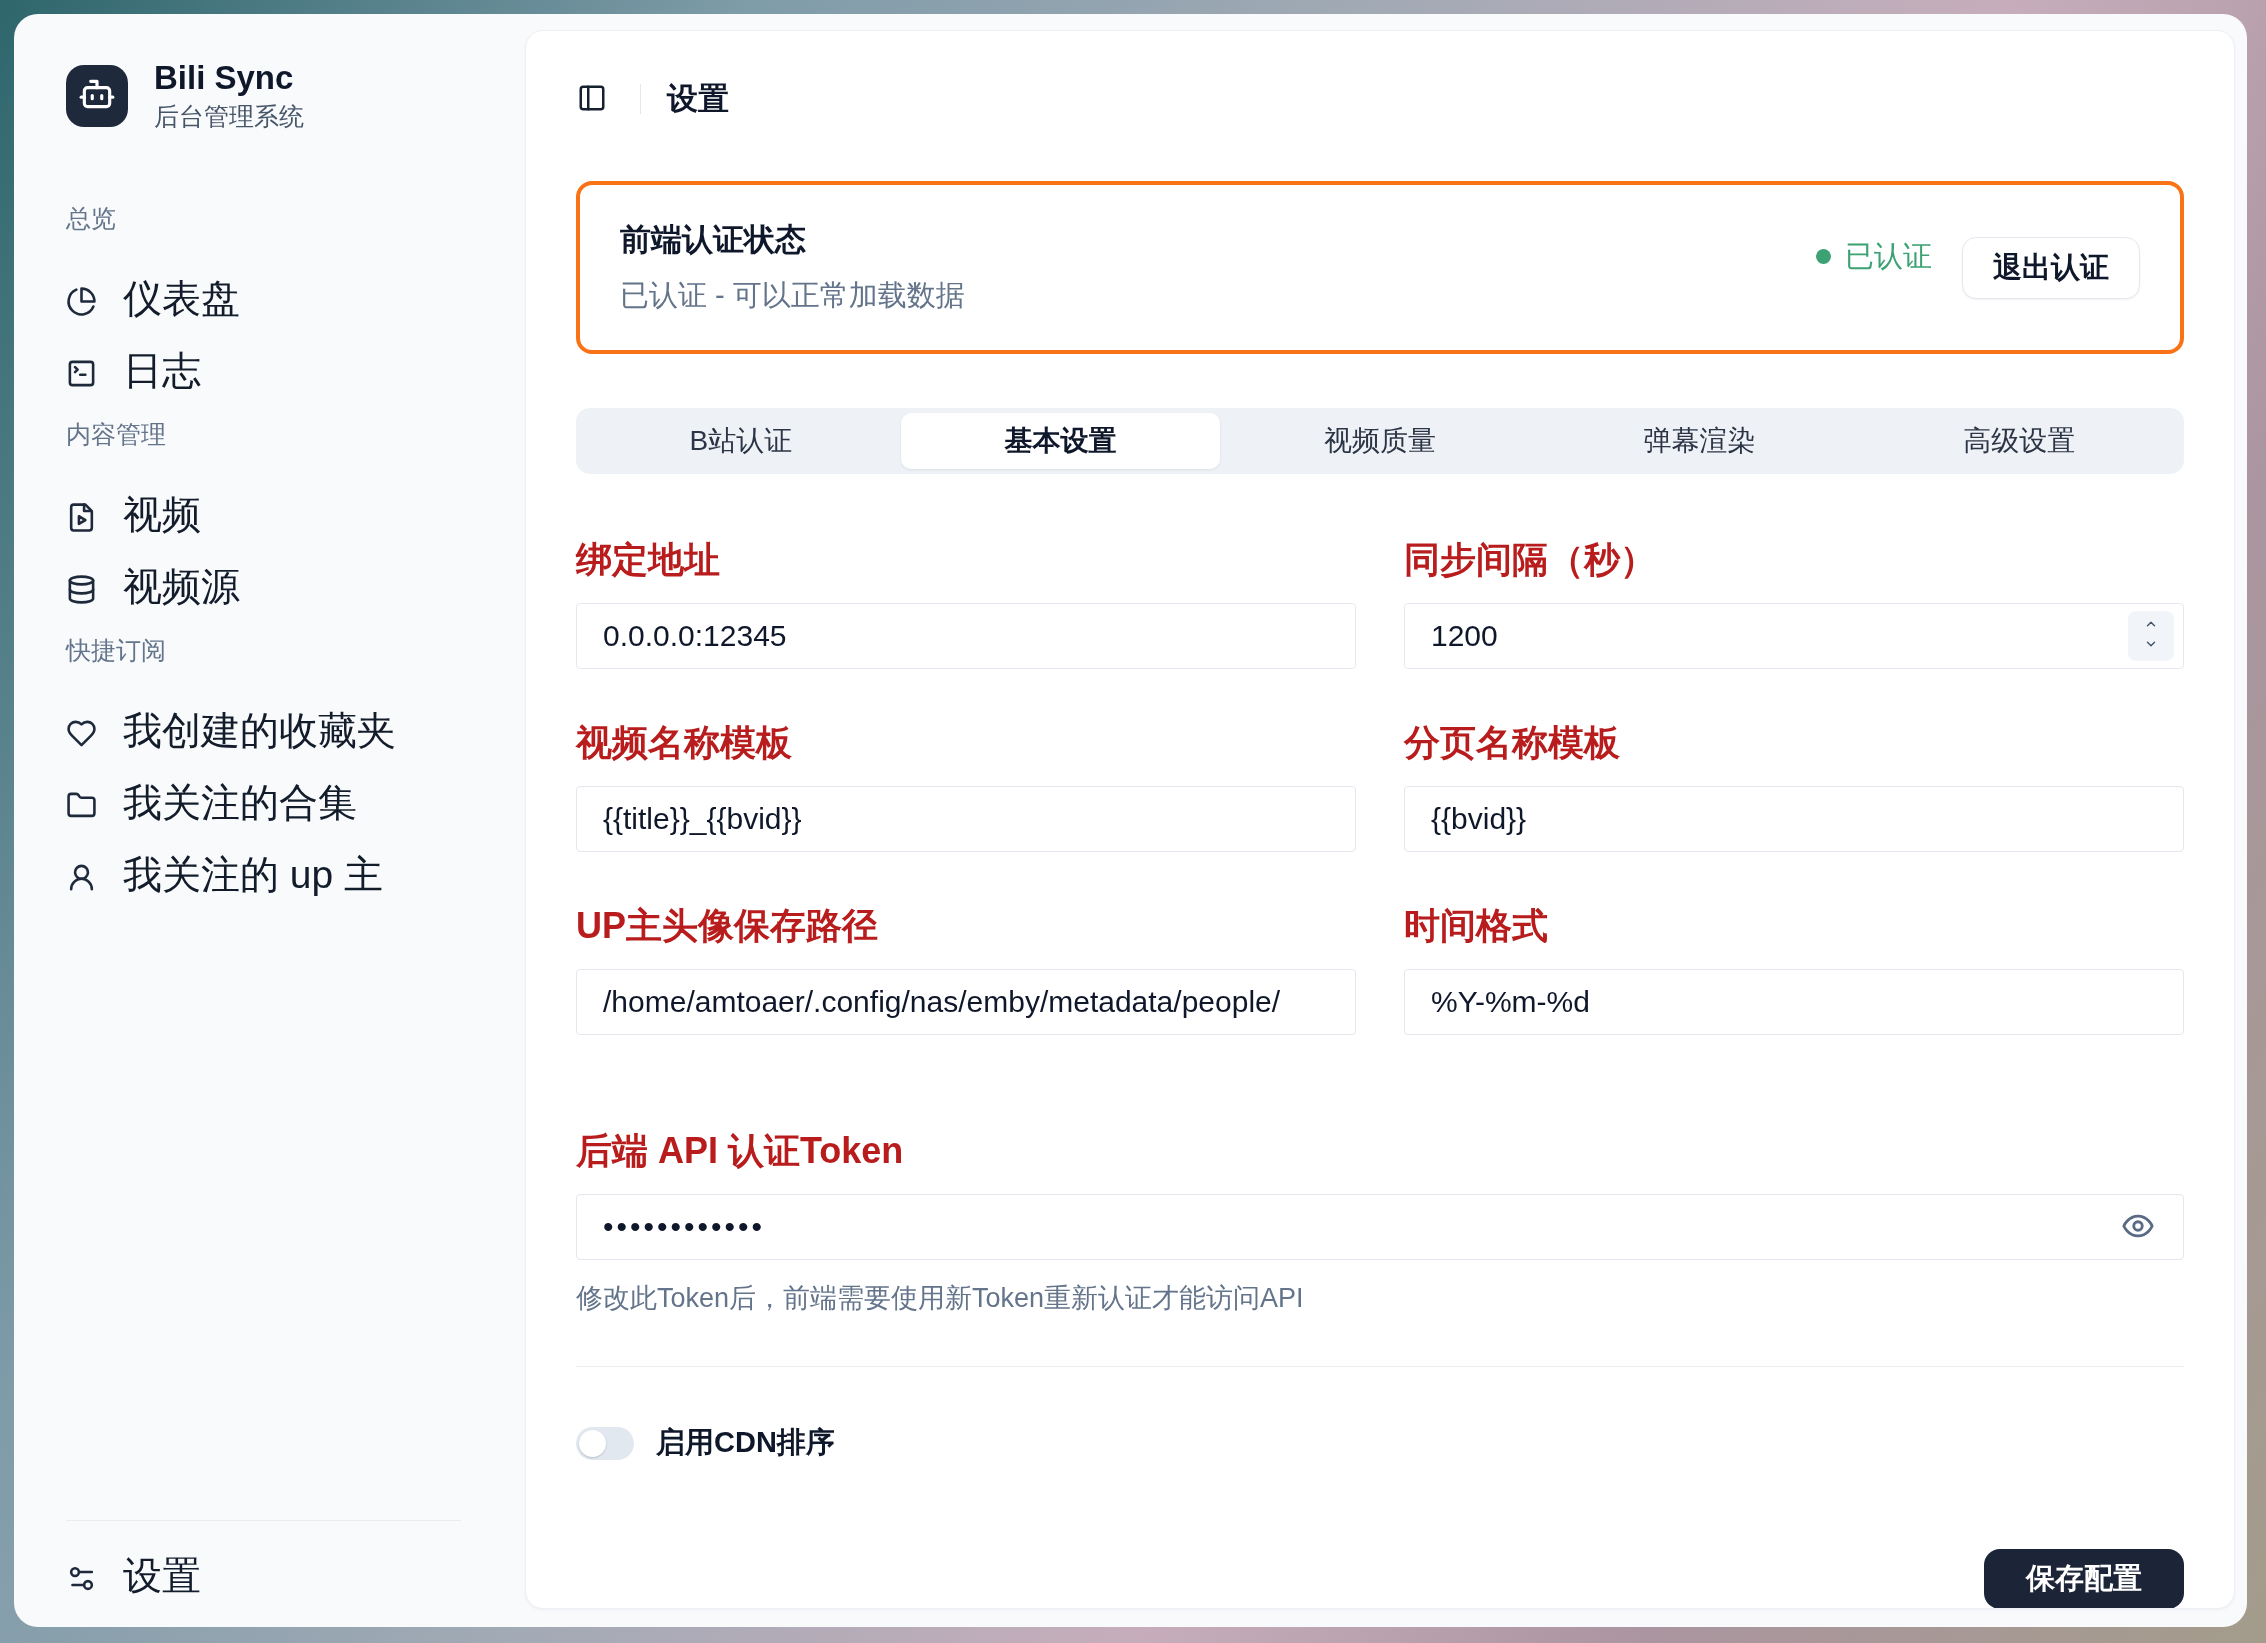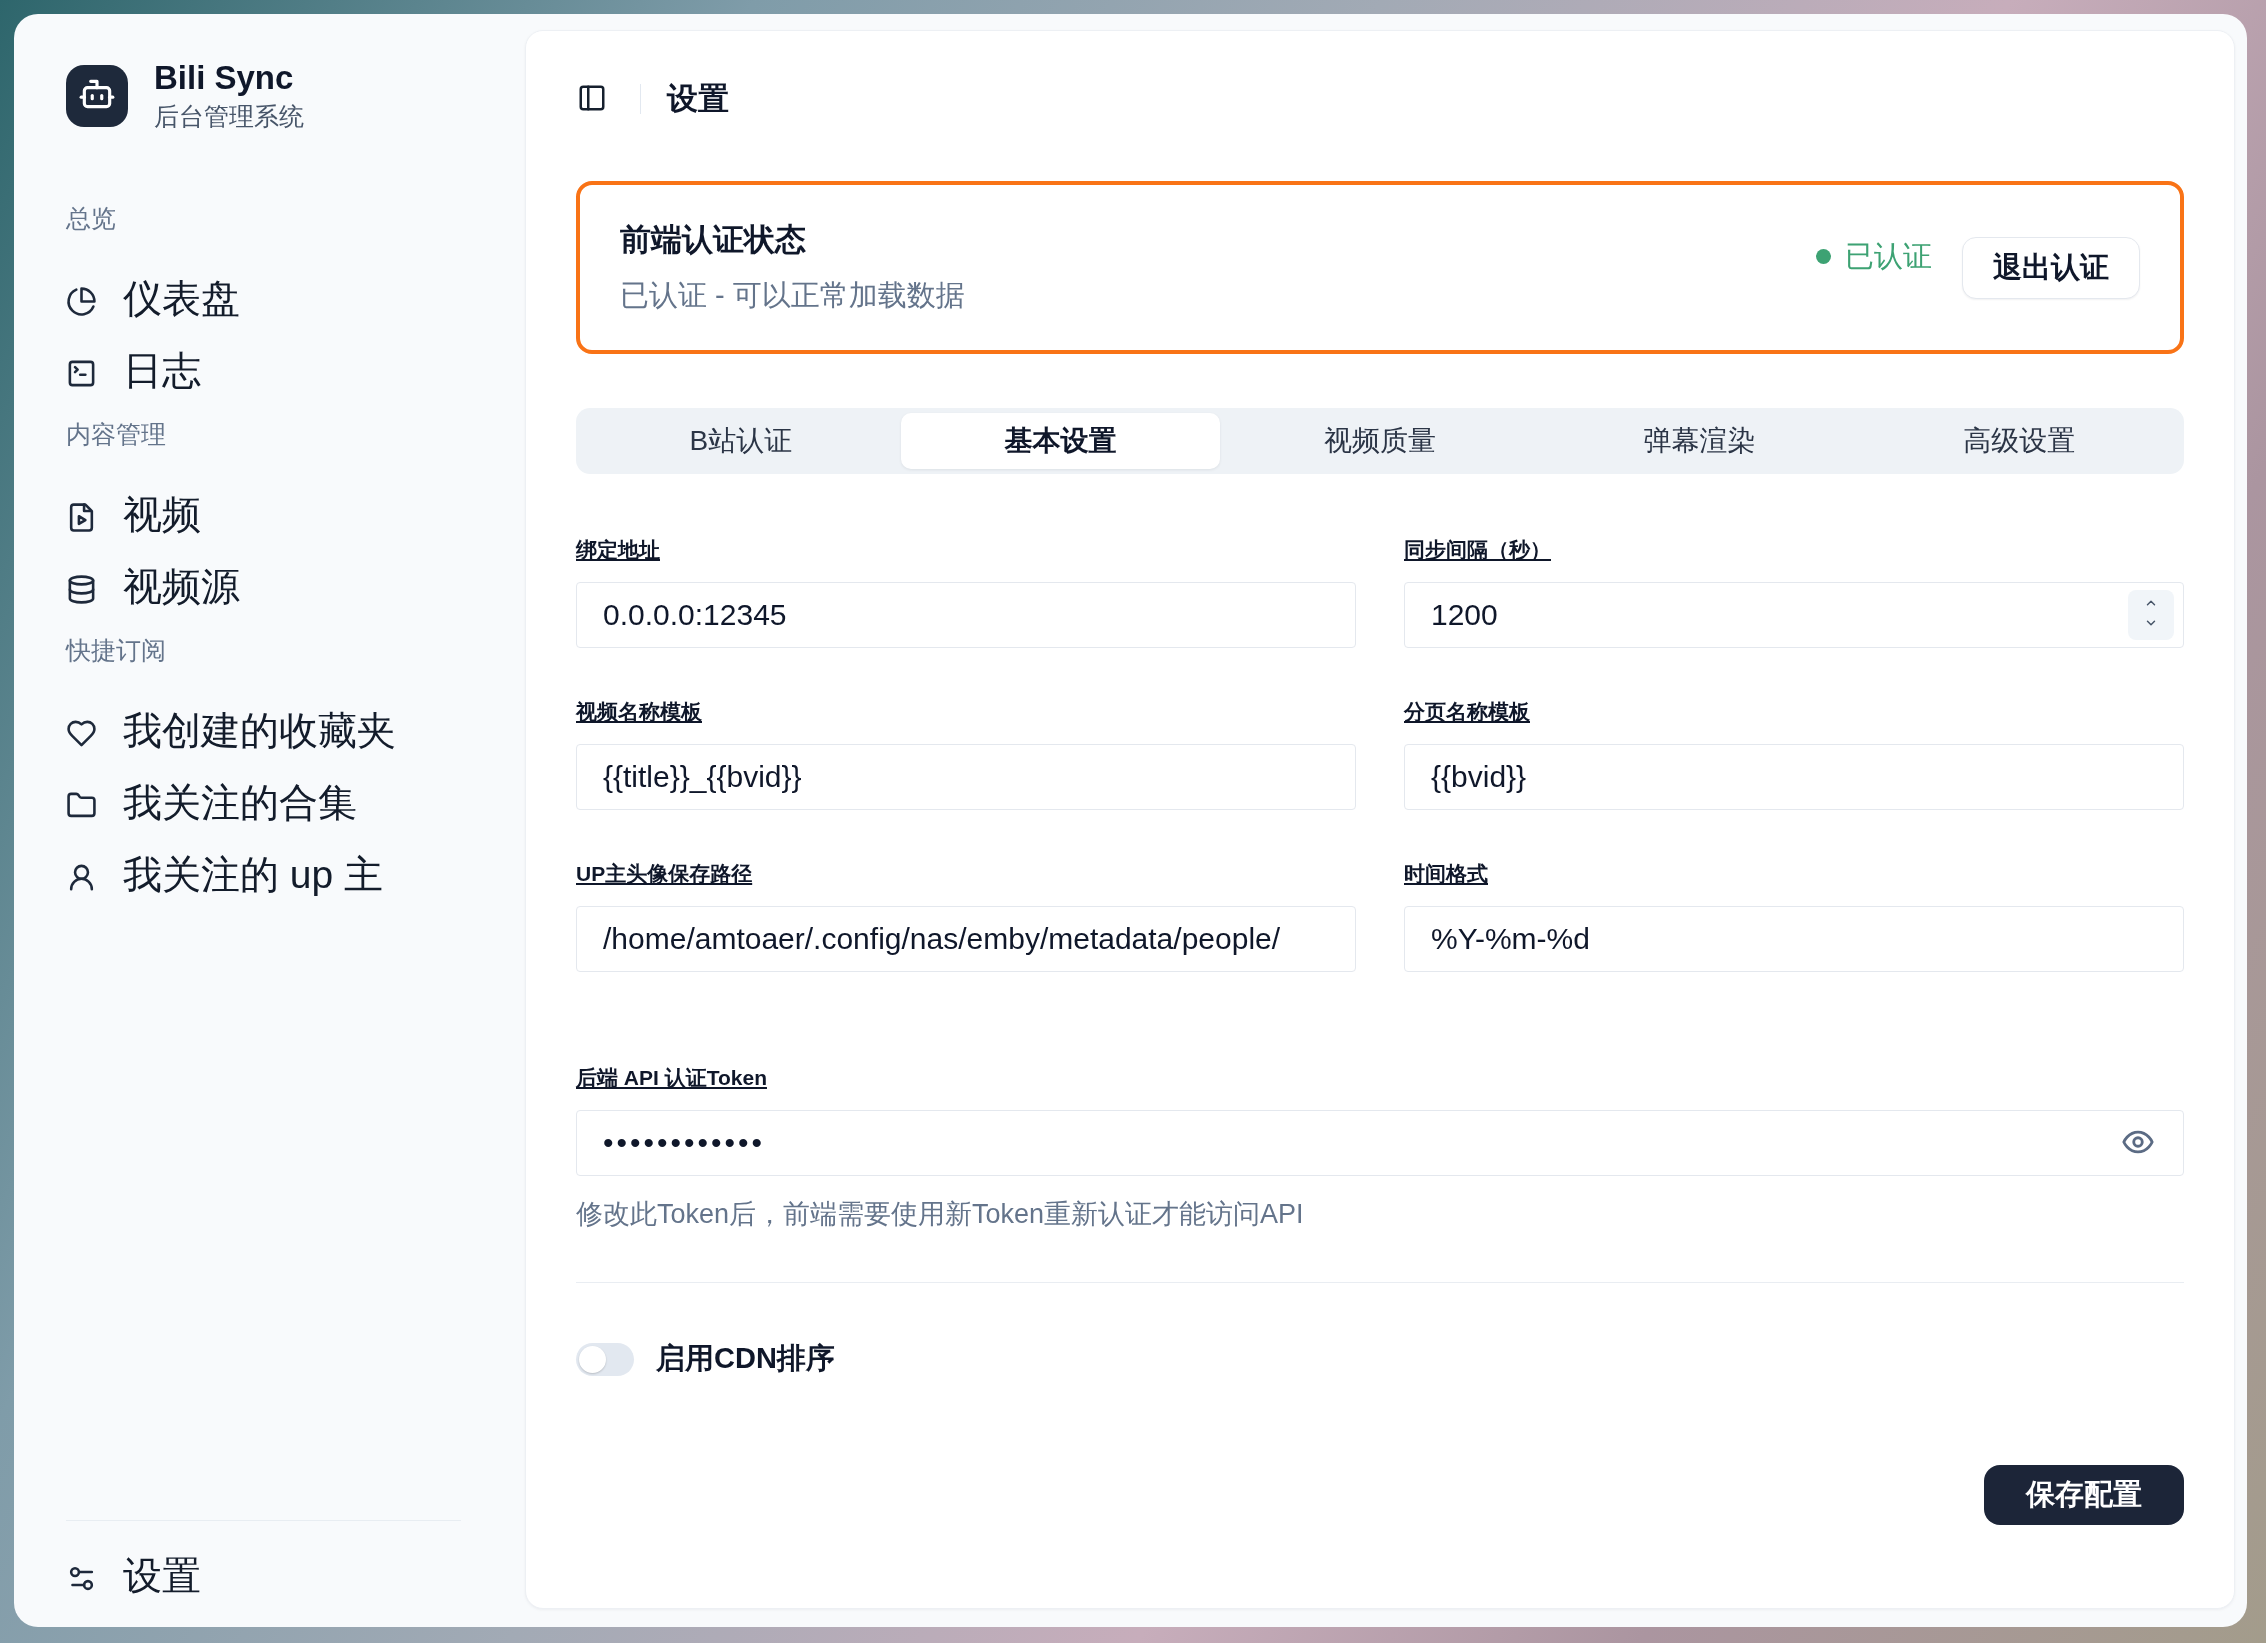--- a/index.html
+++ b/index.html
@@ -57,7 +57,7 @@
   .tab.active { background:#ffffff; color:#0f172a; font-weight:600; box-shadow:0 1px 3px rgba(15,23,42,.08); }
 
   .fields { margin-top:62px; display:grid; grid-template-columns:1fr 1fr; column-gap:48px; row-gap:50px; }
-  .field-label { display:block; font-size:21px; font-weight:600; color:#0f172a; margin-bottom:18px;text-decoration:underline; }
+  .field-label { display:block; font-size:36px; font-weight:600; color:#b91c1c; margin-bottom:18px; }
   .input {
     width:100%; height:66px; border:1px solid #e4e8ee; border-radius:4px;
     padding:0 26px; font-size:30px; color:#0f172a; background:#fff; font-family:inherit; outline:none;

